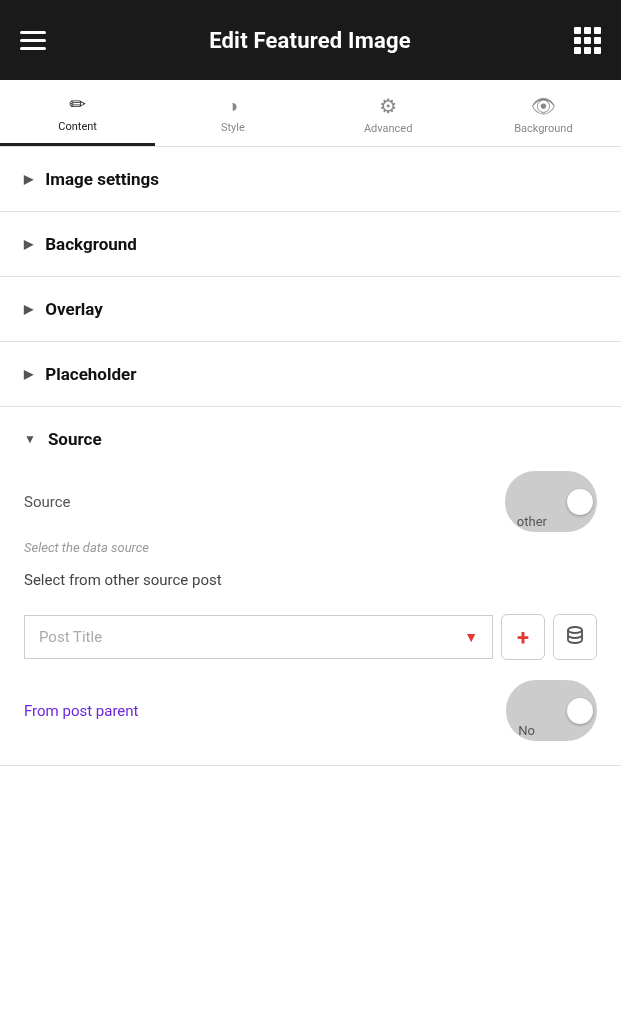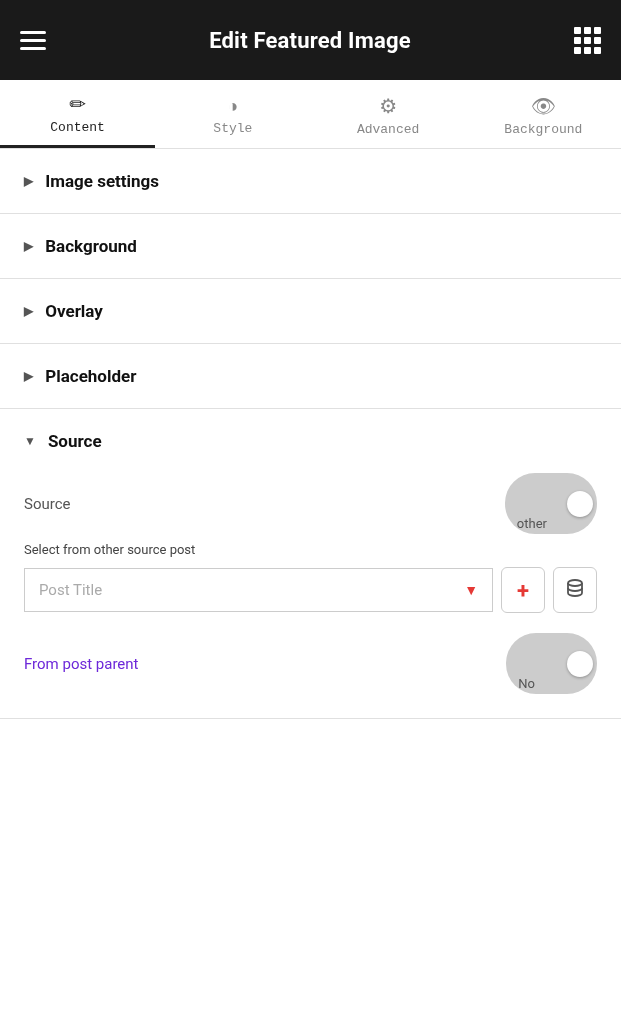--- a/index.html
+++ b/index.html
@@ -80,8 +80,7 @@
       line-height: 1;
     }
     .tab-label {
-      font-size: 13px;
-      font-family: Liberation Mono, monospace;
+      font-size: 11px;
     }
 
     

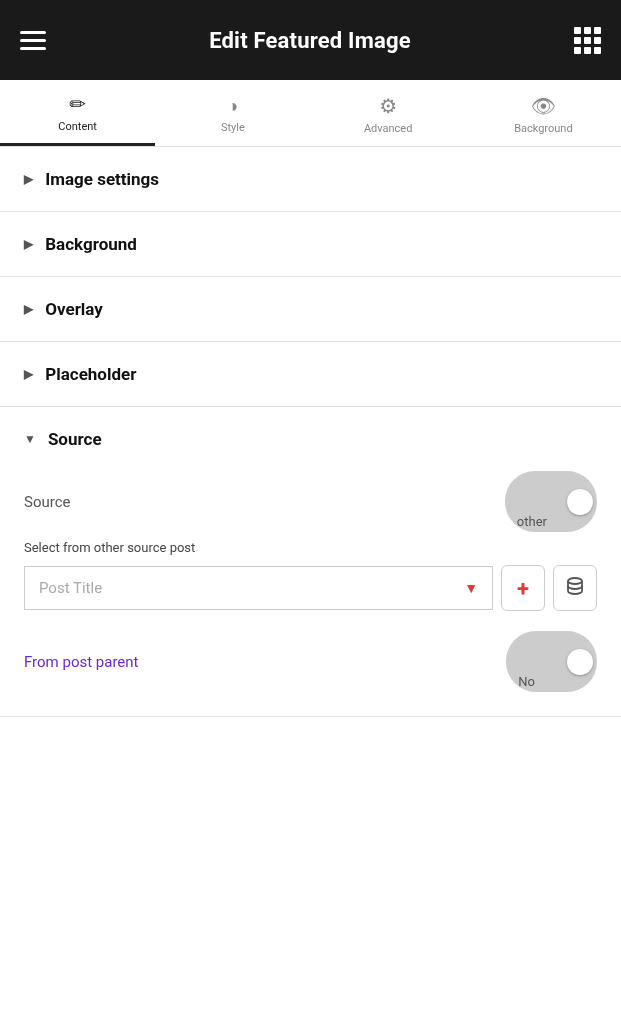--- a/index.html
+++ b/index.html
@@ -304,6 +304,7 @@
       </div>
     </div>
 
+    <div class="hint-text">Select the data source</div>
 
     <div class="sub-label">Select from other source post</div>
 

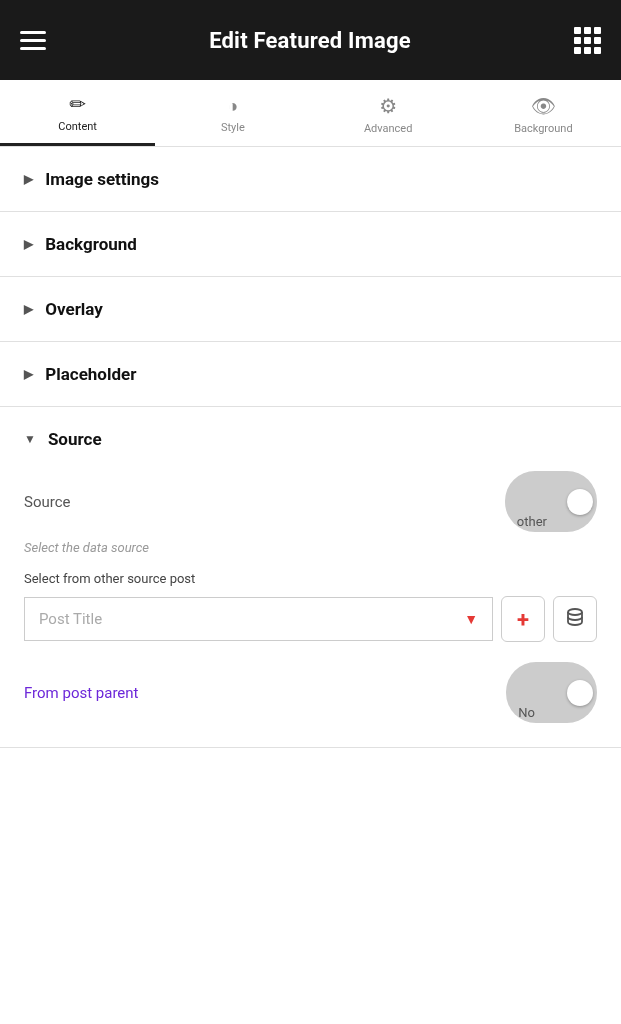--- a/index.html
+++ b/index.html
@@ -153,9 +153,9 @@
 
     
     .sub-label {
-      font-size: 13px;
+      font-size: 15px;
       color: #444;
-      margin-bottom: 10px;
+      margin-bottom: 25px;
     }
 
     

